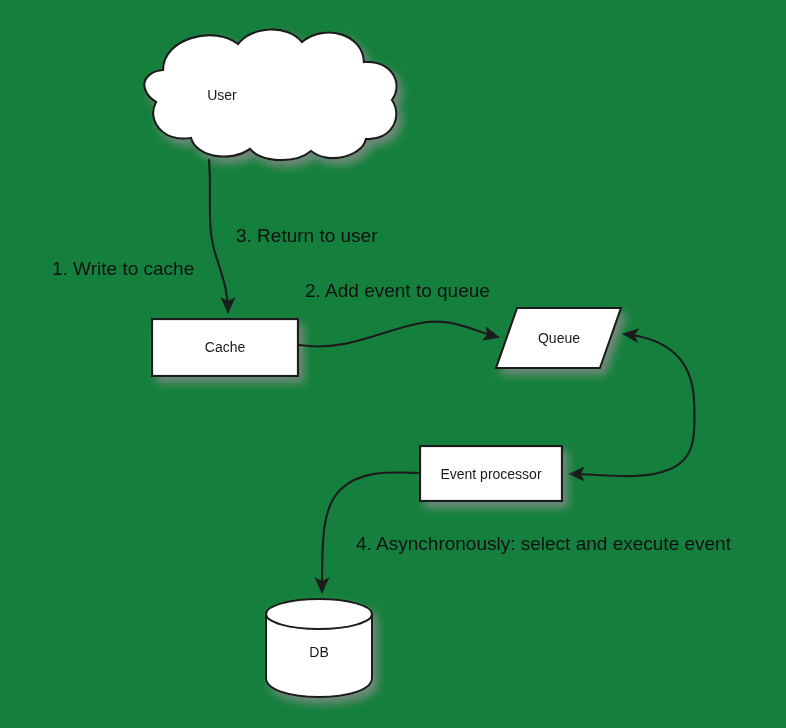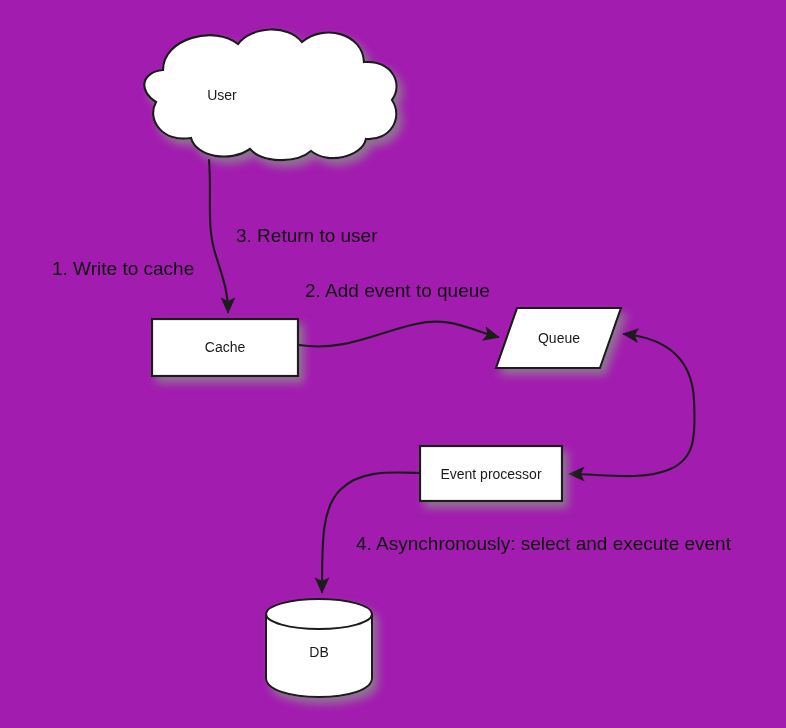--- a/index.html
+++ b/index.html
@@ -14,7 +14,7 @@
     position: relative;
     width: 786px;
     height: 728px;
-    background: #a21caf;
+    background: #15803d;
     overflow: hidden;
     text-decoration: underline;
   }

